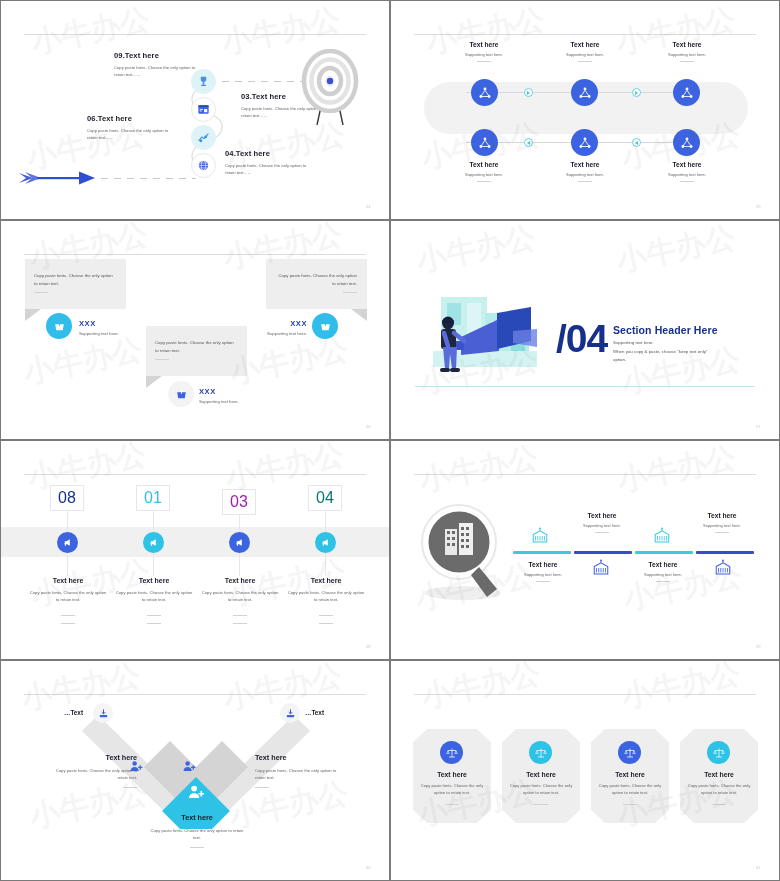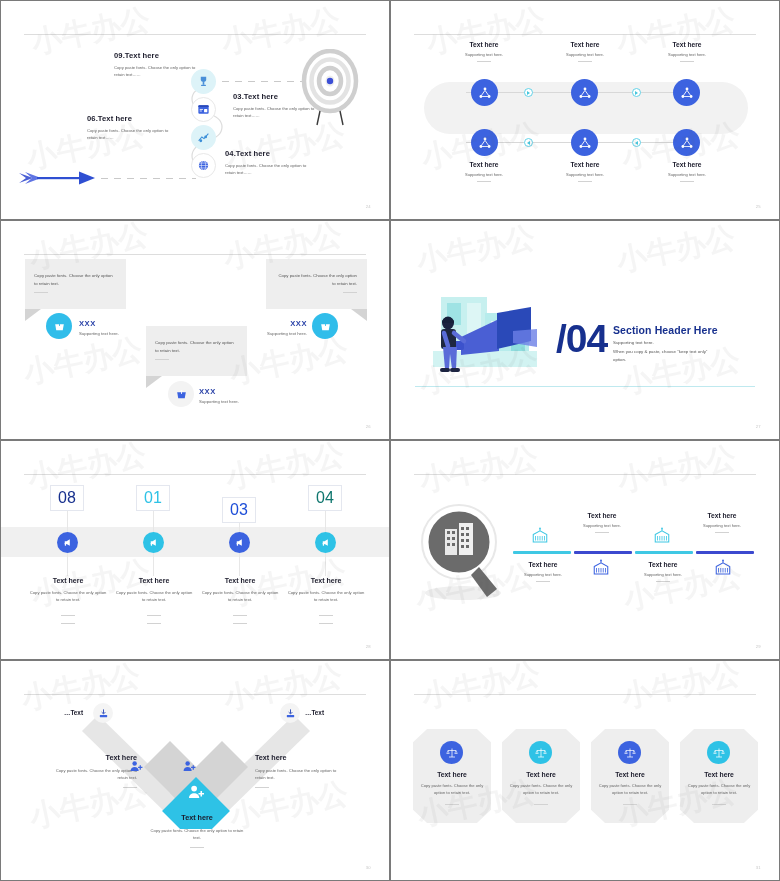--- a/index.html
+++ b/index.html
@@ -232,7 +232,7 @@
       <div class="t">09.Text here</div>
       <div class="p">Copy paste fonts. Choose the only option to retain text……</div>
     </div>
-    <div class="blk right" style="left:232px;top:91px;">
+    <div class="blk right" style="left:240px;top:91px;">
       <div class="t">03.Text here</div>
       <div class="p">Copy paste fonts. Choose the only option to retain text……</div>
     </div>

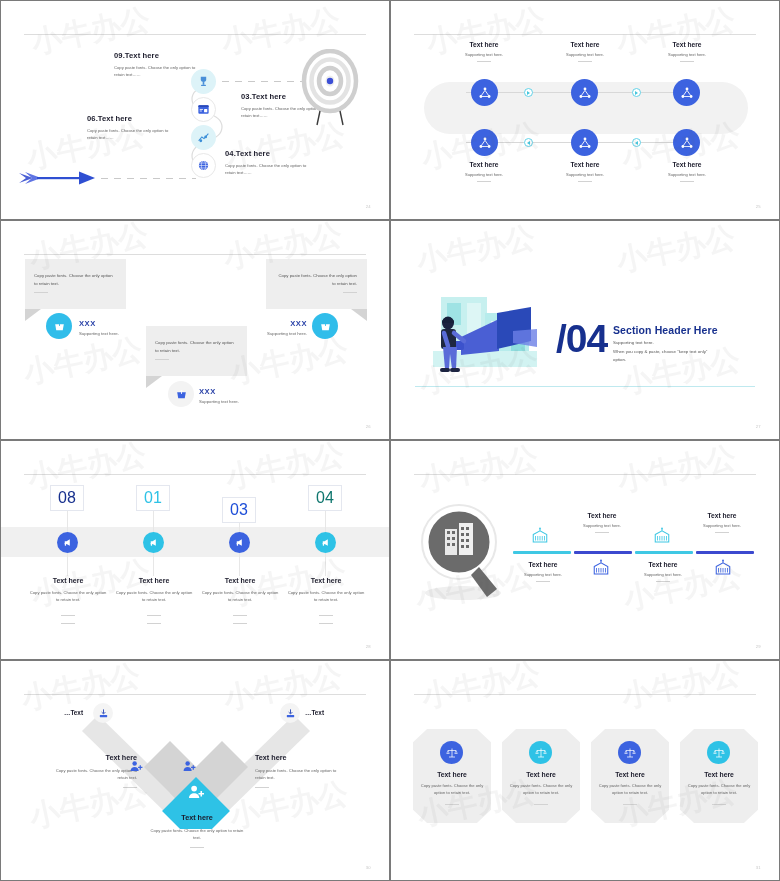--- a/index.html
+++ b/index.html
@@ -495,7 +495,7 @@
     <div class="numbox" style="left:135px;top:44px;color:#2ec2e6;">
           <span>01</span>
         </div>
-    <div class="numbox" style="left:221px;top:56px;color:#1d4ed8;">
+    <div class="numbox" style="left:221px;top:48px;color:#a21caf;">
           <span>03</span>
         </div>
     <div class="numbox" style="left:307px;top:44px;color:#0f766e;">

